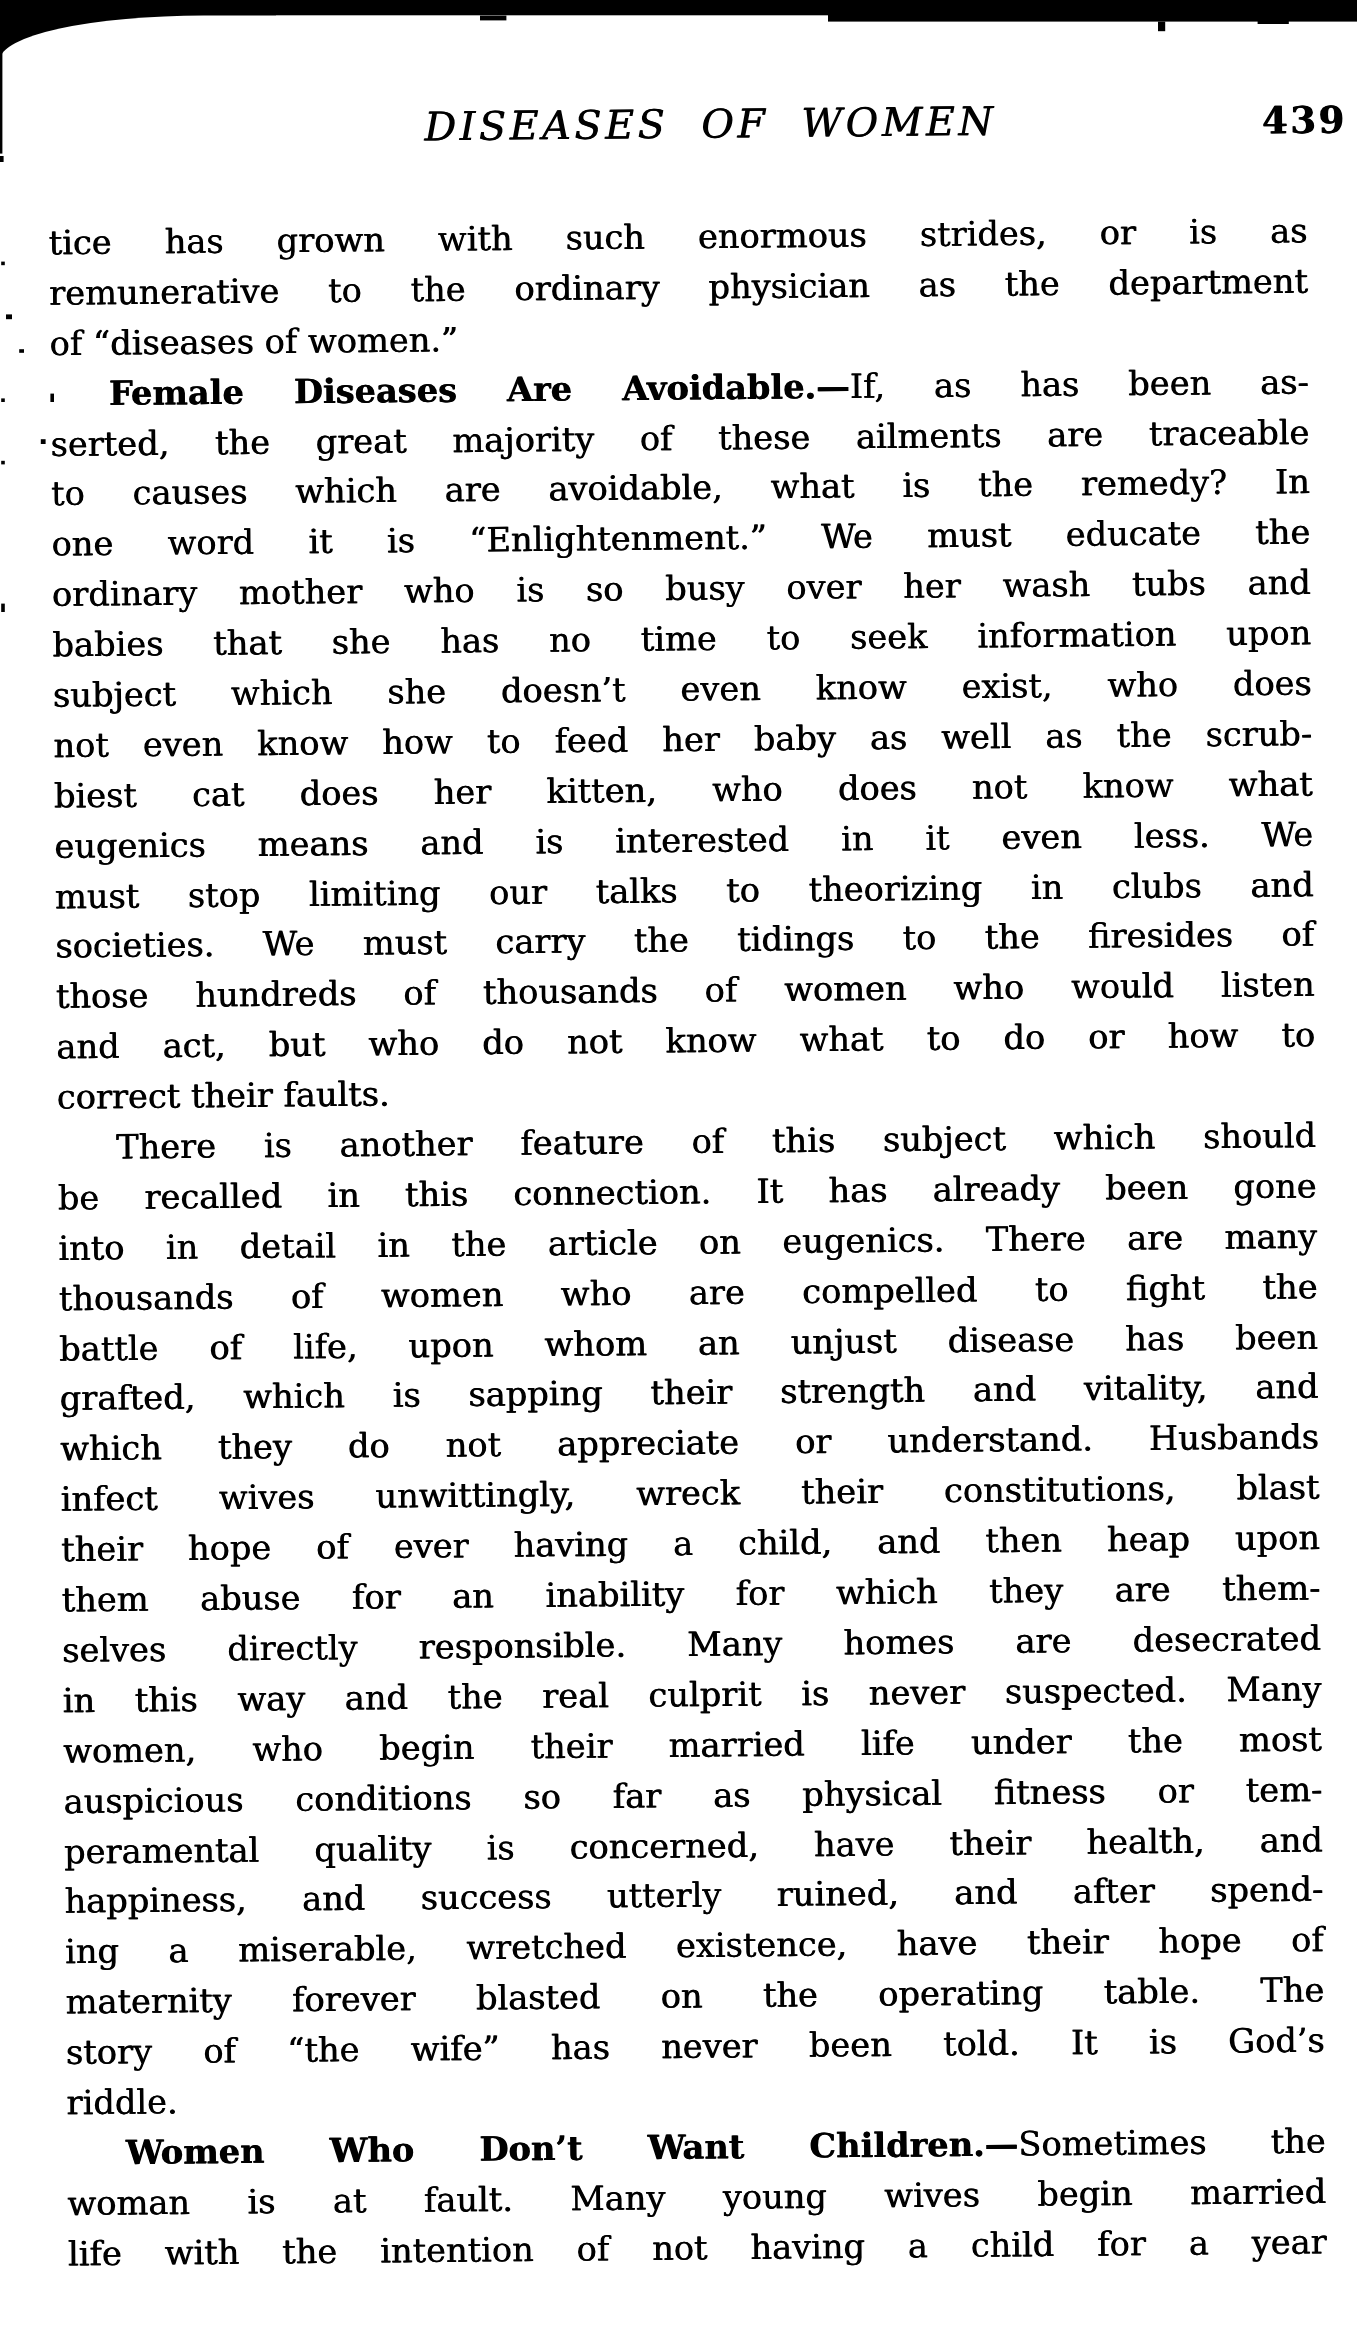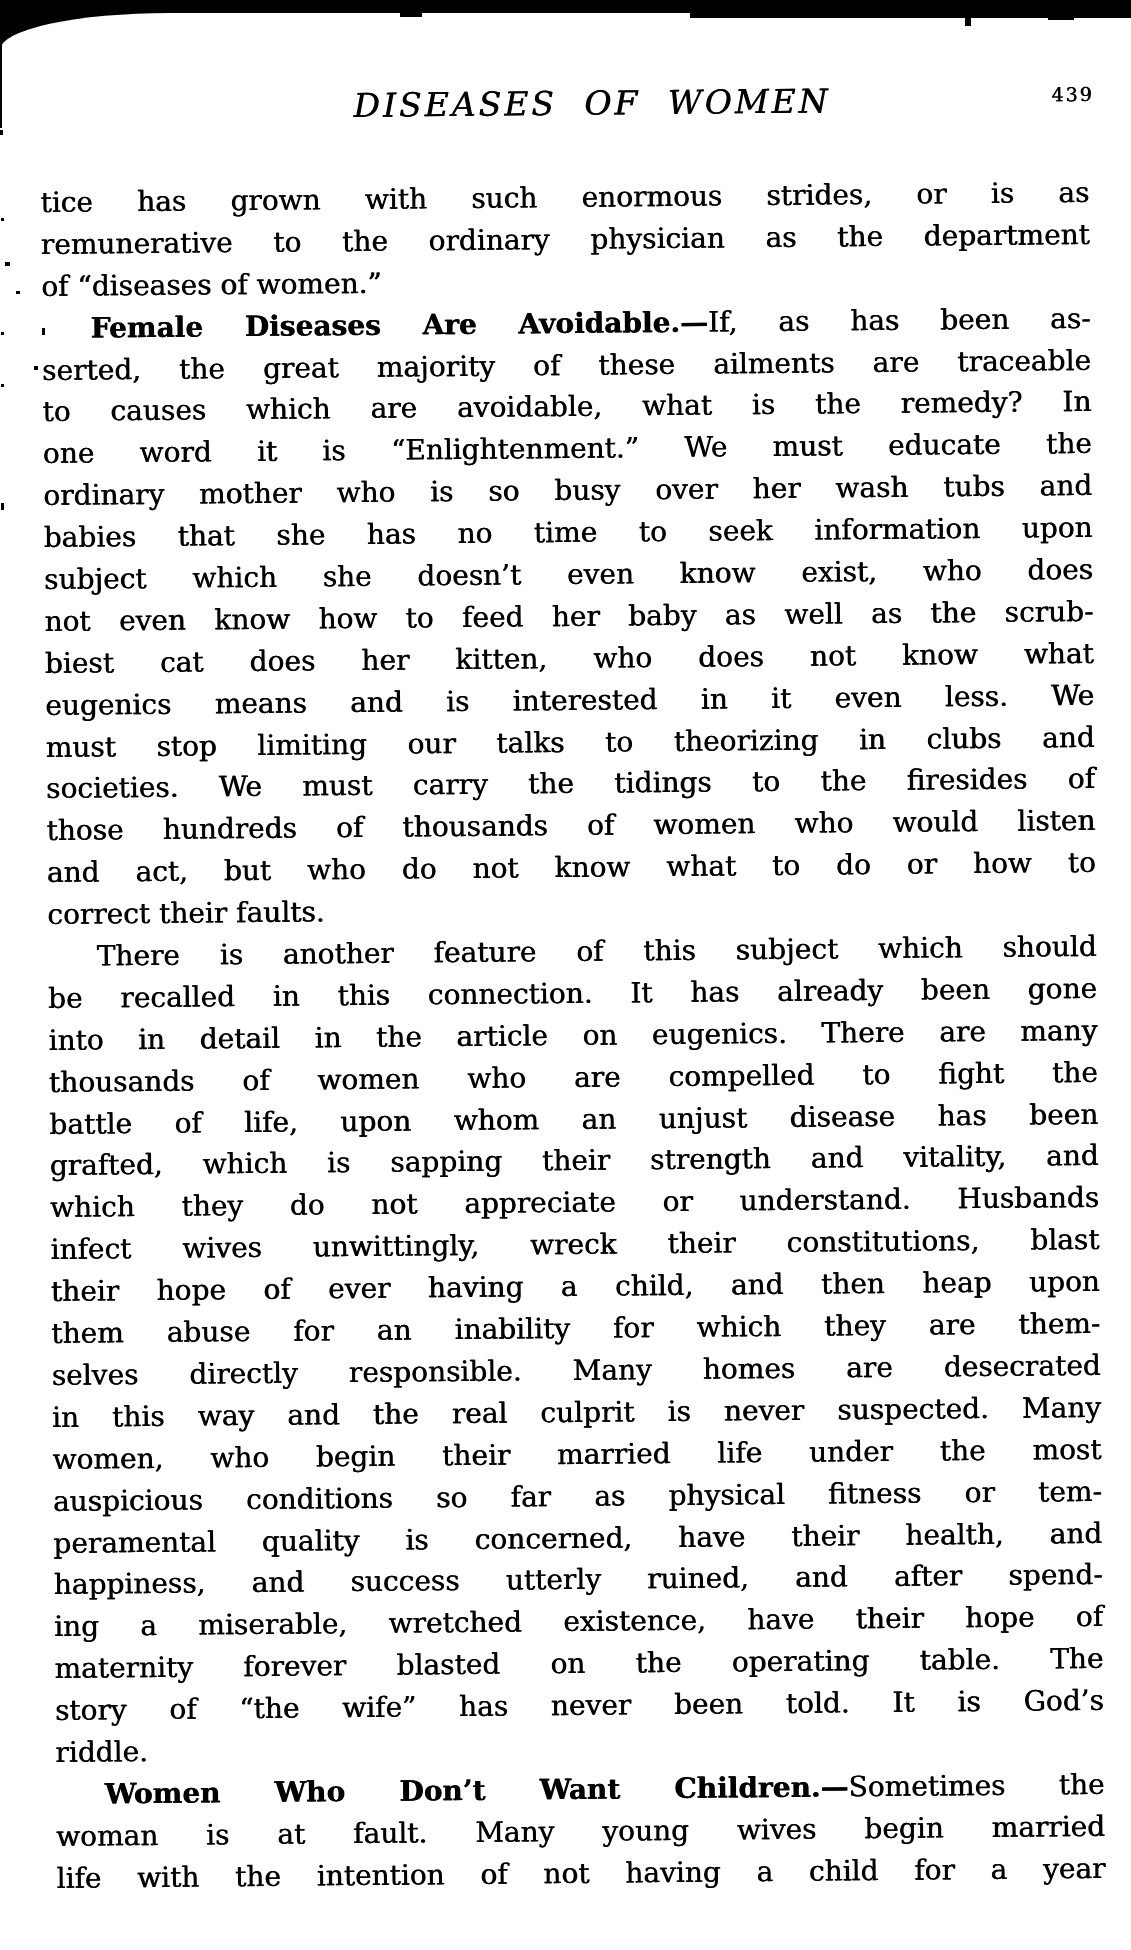--- a/index.html
+++ b/index.html
@@ -68,9 +68,10 @@
   .hdr-pagenum {
     position: absolute;
     left: 1012px; top: 88px;
-    font-size: 19px;
+    font-size: 31px;
     letter-spacing: 2px;
     text-shadow: 0.6px 0 0 currentColor;
+    font-weight: bold;
   }
   .body-text {
     position: absolute;

